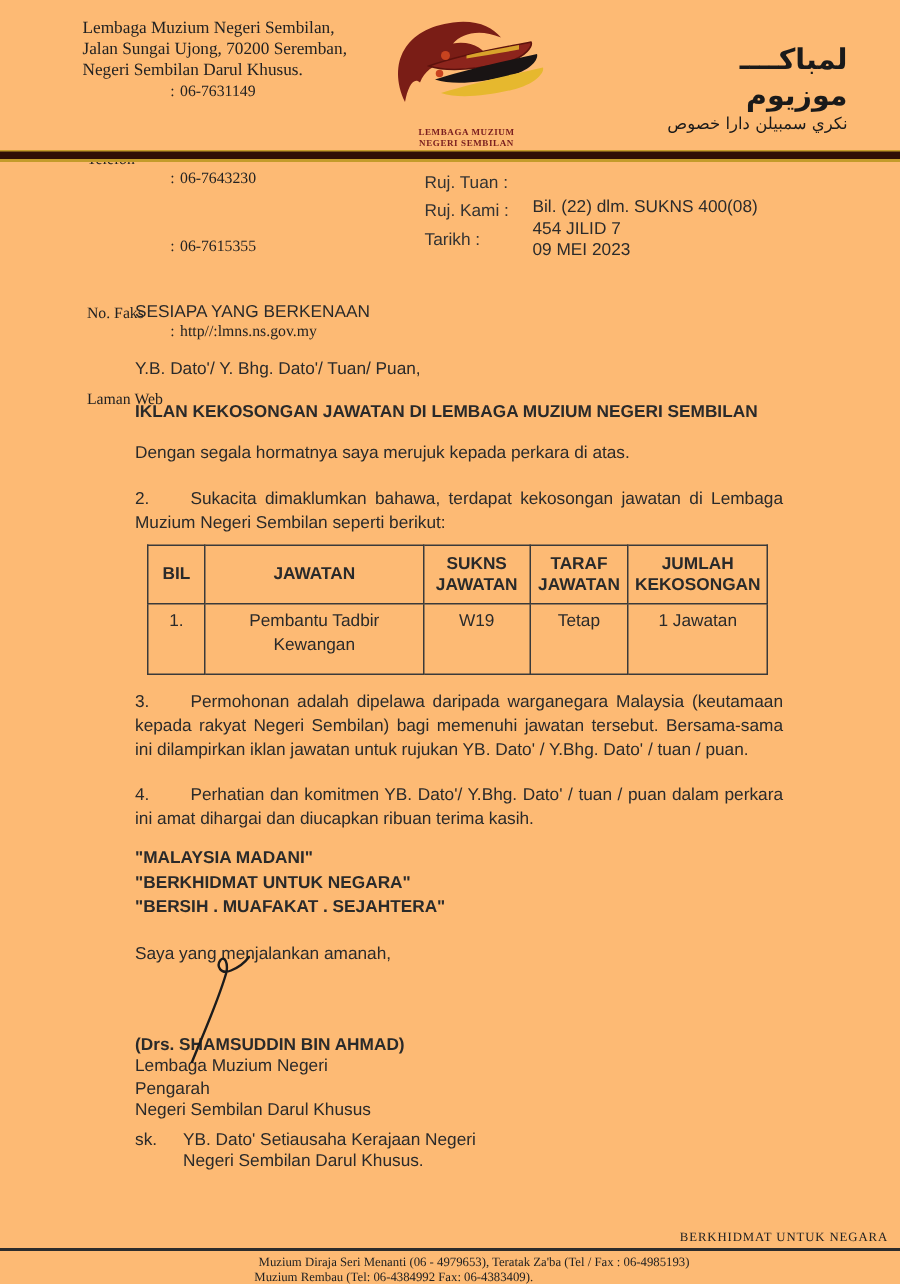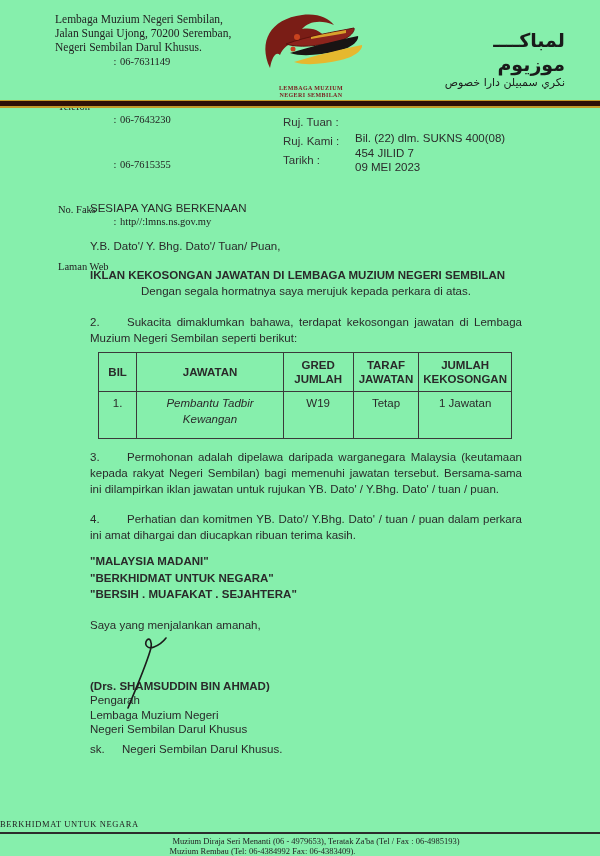--- a/index.html
+++ b/index.html
@@ -4,7 +4,7 @@
 <style>
   html,body{margin:0;padding:0;background:#e9e9e9;}
   .page{
-    position:relative;width:600px;height:856px;background:#86efac;
+    position:relative;width:600px;height:856px;background:#fdba74;
     margin:0 auto;overflow:hidden;color:#1d1d1d;
     font-family:"Liberation Sans","DejaVu Sans",sans-serif;
   }

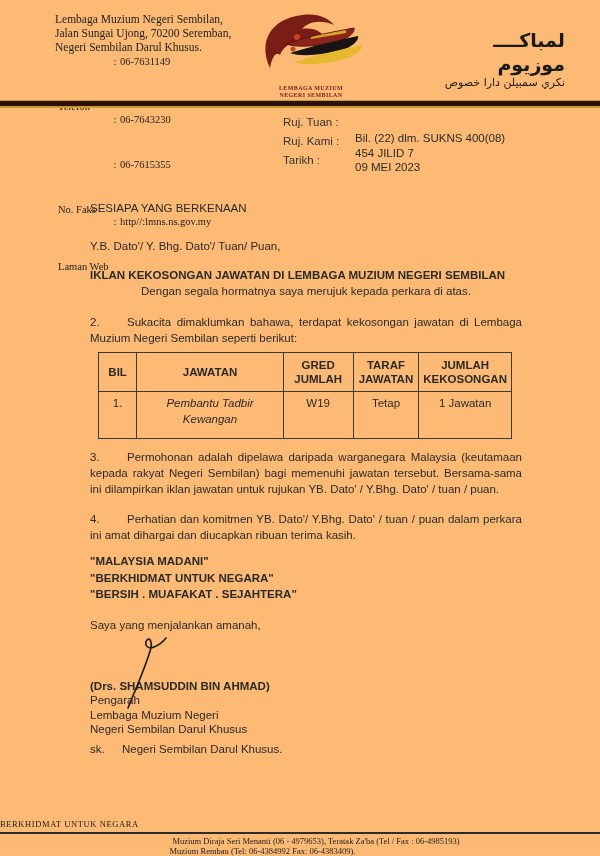--- a/index.html
+++ b/index.html
@@ -36,7 +36,7 @@
   .recipient{font-weight:normal;}
   .salutation{margin-top:22px;}
   .subject{margin-top:13px;font-weight:bold;}
-  .p1{margin-top:0;text-align:center;}
+  .p1{margin-top:11px;}
   .p2{margin-top:15px;}
   .p3{margin-top:10px;}
   .p4{margin-top:14px;}

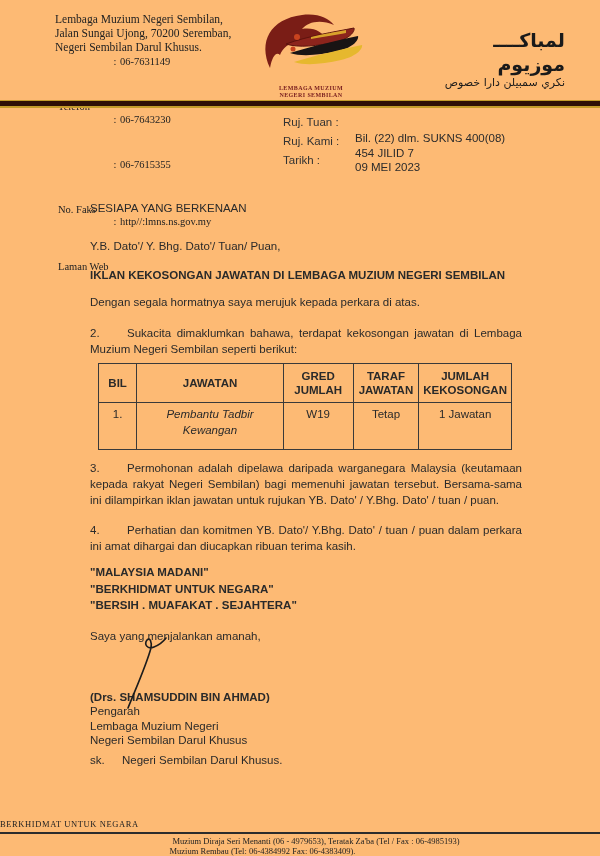--- a/index.html
+++ b/index.html
@@ -155,7 +155,7 @@
         <tr>
           <th>BIL</th>
           <th>JAWATAN</th>
-          <th>GRED JUMLAH</th>
+          <th>SUKNS JAWATAN</th>
           <th>TARAF JAWATAN</th>
           <th>JUMLAH KEKOSONGAN</th>
         </tr>

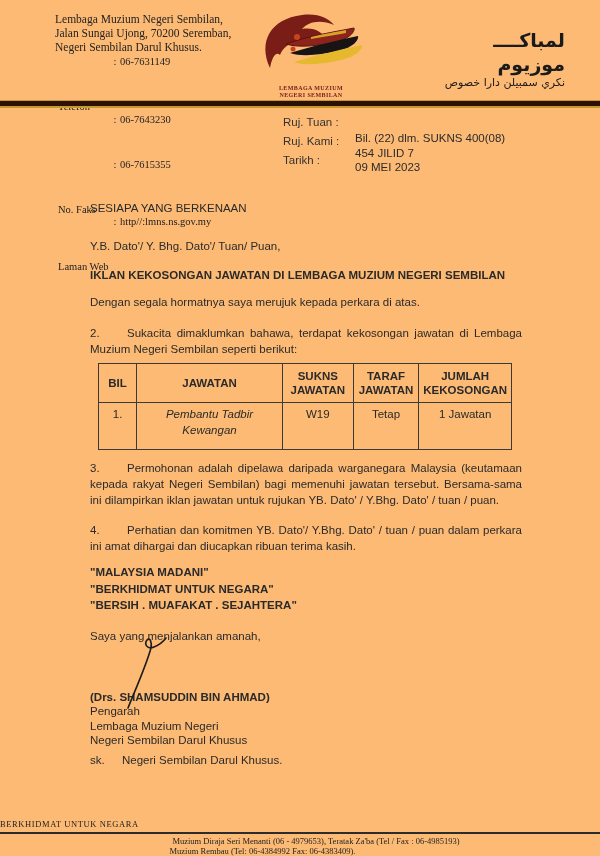--- a/index.html
+++ b/index.html
@@ -46,7 +46,7 @@
   table.vac th{font-weight:bold;text-align:center;height:32px;vertical-align:middle;line-height:14px;}
   table.vac td{height:40px;text-align:center;}
   td.jaw{text-align:left;padding-left:8px;}
-  td.jaw span{display:inline-block;max-width:105px;font-style:italic;}
+  td.jaw span{display:inline-block;max-width:105px;}
   .col-bil{width:40px;}.col-jaw{width:160px;}.col-gred{width:72px;}.col-taraf{width:66px;}.col-jum{width:88px;}
   
   .slogans{margin-top:10px;font-weight:bold;line-height:16.5px;}

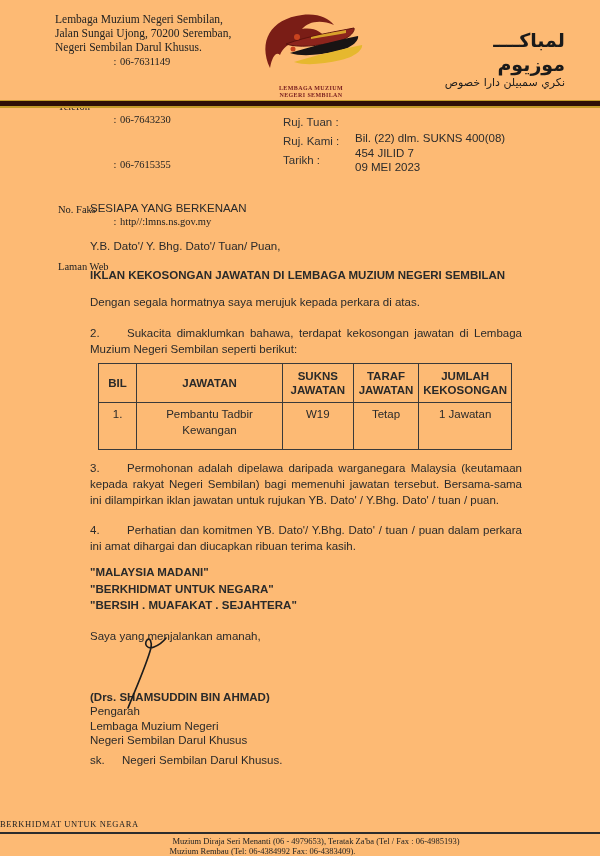--- a/index.html
+++ b/index.html
@@ -191,8 +191,8 @@
 
     <div class="sig-block">
       <div class="sig-name">(Drs. SHAMSUDDIN BIN AHMAD)</div>
+      <div>Lembaga Muzium Negeri</div>
       <div>Pengarah</div>
-      <div>Lembaga Muzium Negeri</div>
       <div>Negeri Sembilan Darul Khusus</div>
     </div>
 

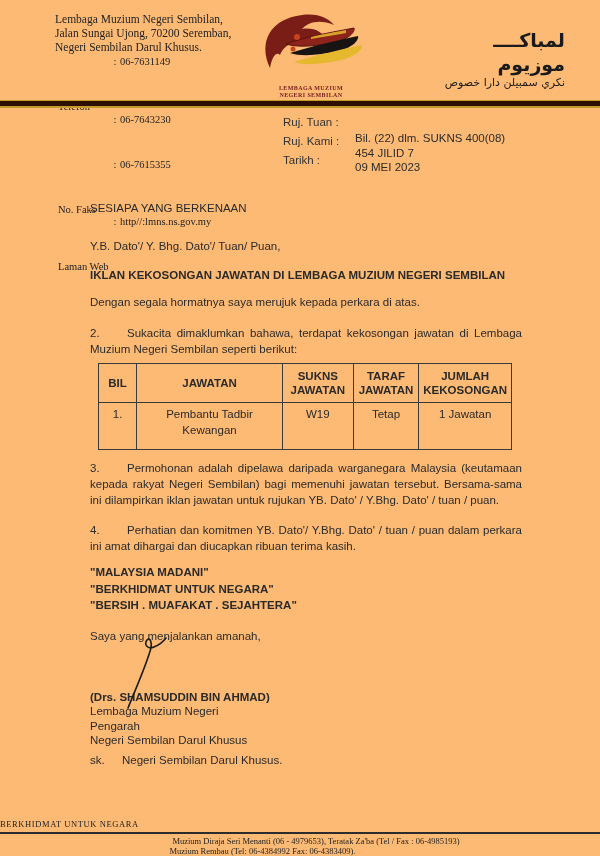--- a/index.html
+++ b/index.html
@@ -199,6 +199,7 @@
     <div class="cc">
       <span class="cc-lbl">sk.</span>
       <span>
+        <div>YB. Dato' Setiausaha Kerajaan Negeri</div>
         <div>Negeri Sembilan Darul Khusus.</div>
       </span>
     </div>

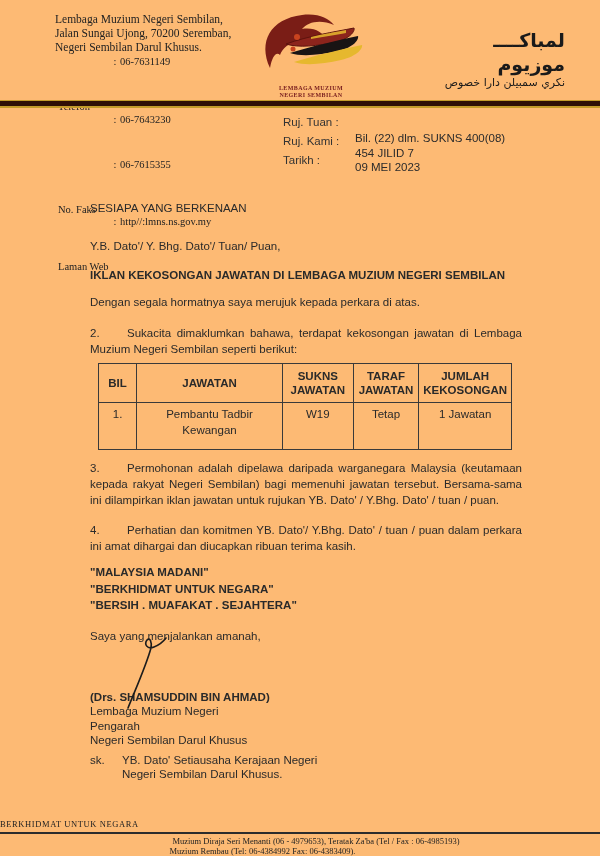--- a/index.html
+++ b/index.html
@@ -57,7 +57,7 @@
   .cc{margin-top:5px;display:flex;line-height:14.5px;}
   .cc .cc-lbl{width:32px;}
   
-  .foot-motto{position:absolute;left:0;top:819px;width:592px;text-align:left;
+  .foot-motto{position:absolute;left:0;top:819px;width:592px;text-align:right;
     font-family:"Liberation Serif","DejaVu Serif",serif;font-size:8.5px;letter-spacing:.6px;color:#222;}
   .foot-line{position:absolute;left:0;top:832px;width:600px;height:0;border-top:2px solid #2c2c2c;}
   .foot-l1{position:absolute;left:16px;top:836px;width:600px;text-align:center;

